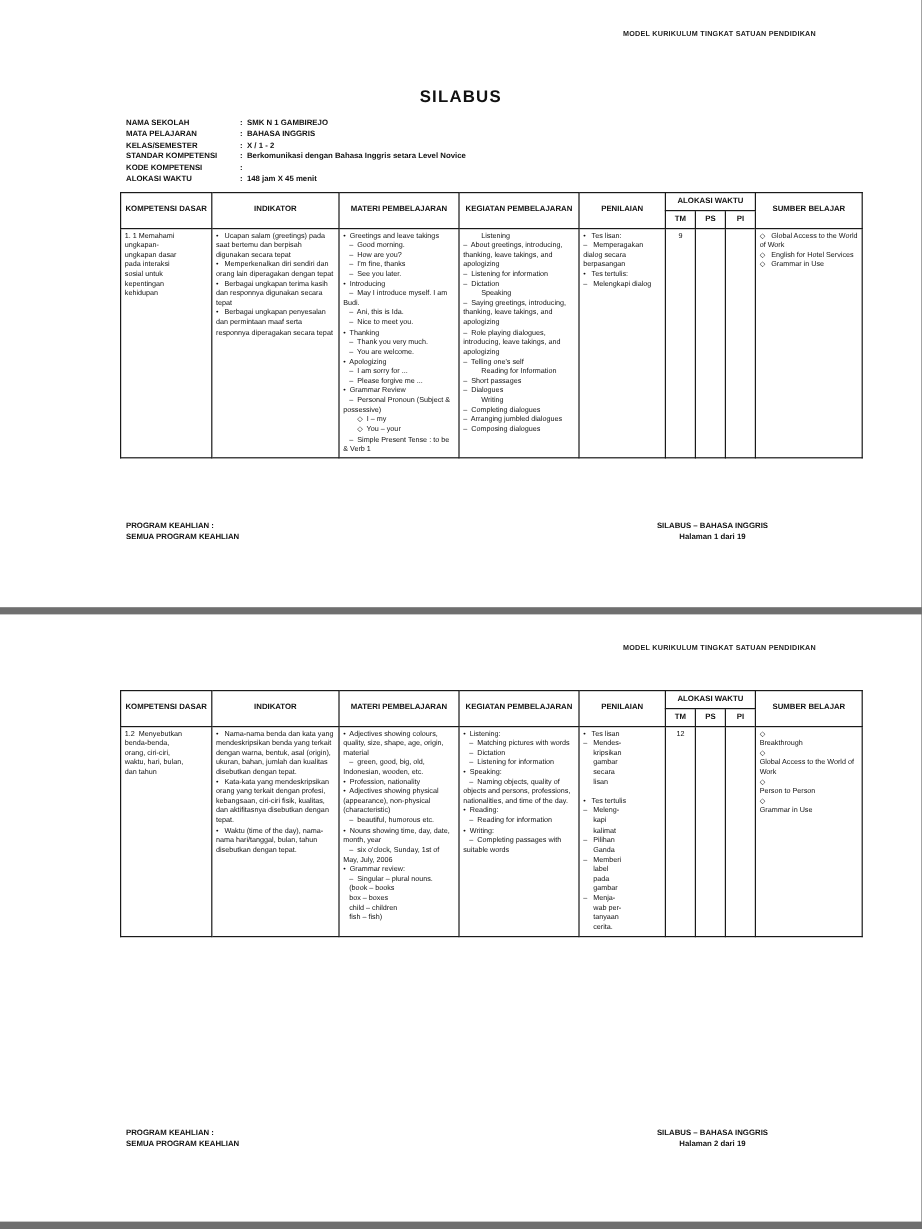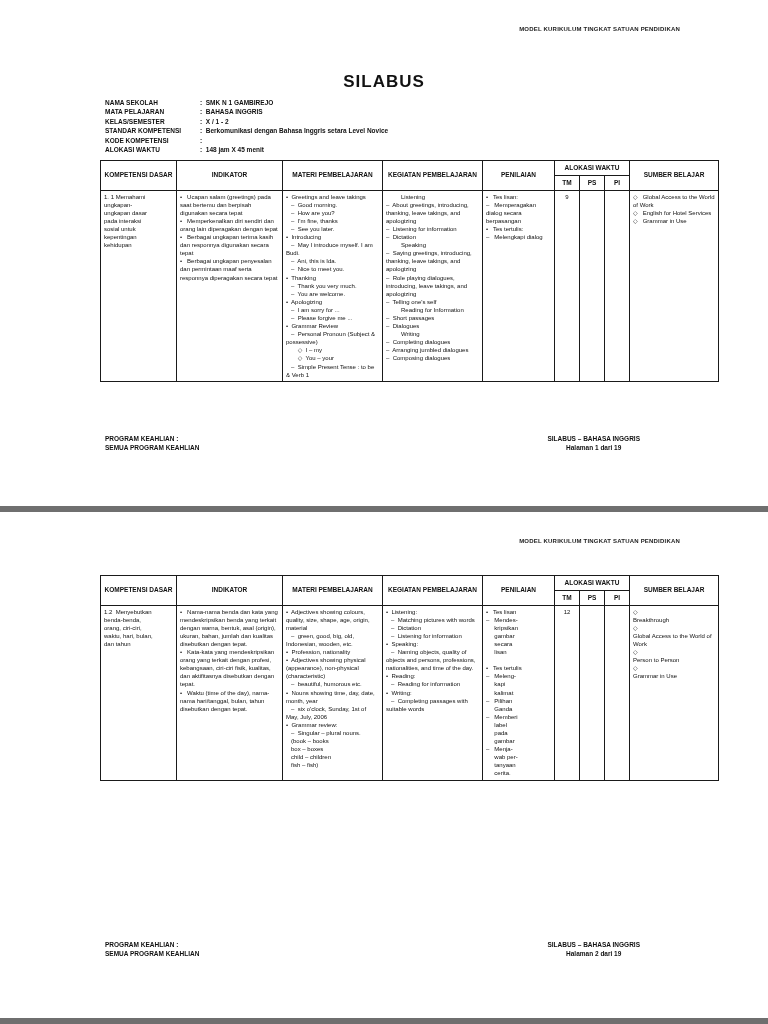--- a/index.html
+++ b/index.html
@@ -25,7 +25,7 @@
   }
   .doc-title {
     position:absolute; top:72px; left:0; width:100%;
-    text-align:center; font-size:17px; font-weight:bold; letter-spacing:1px;
+    text-align:center; font-size:14px; font-weight:bold; letter-spacing:1px;
   }
   .meta { position:absolute; top:98px; left:105px; font-size:6.5px; font-weight:bold; }
   .meta-row { display:flex; line-height:1.45; }

